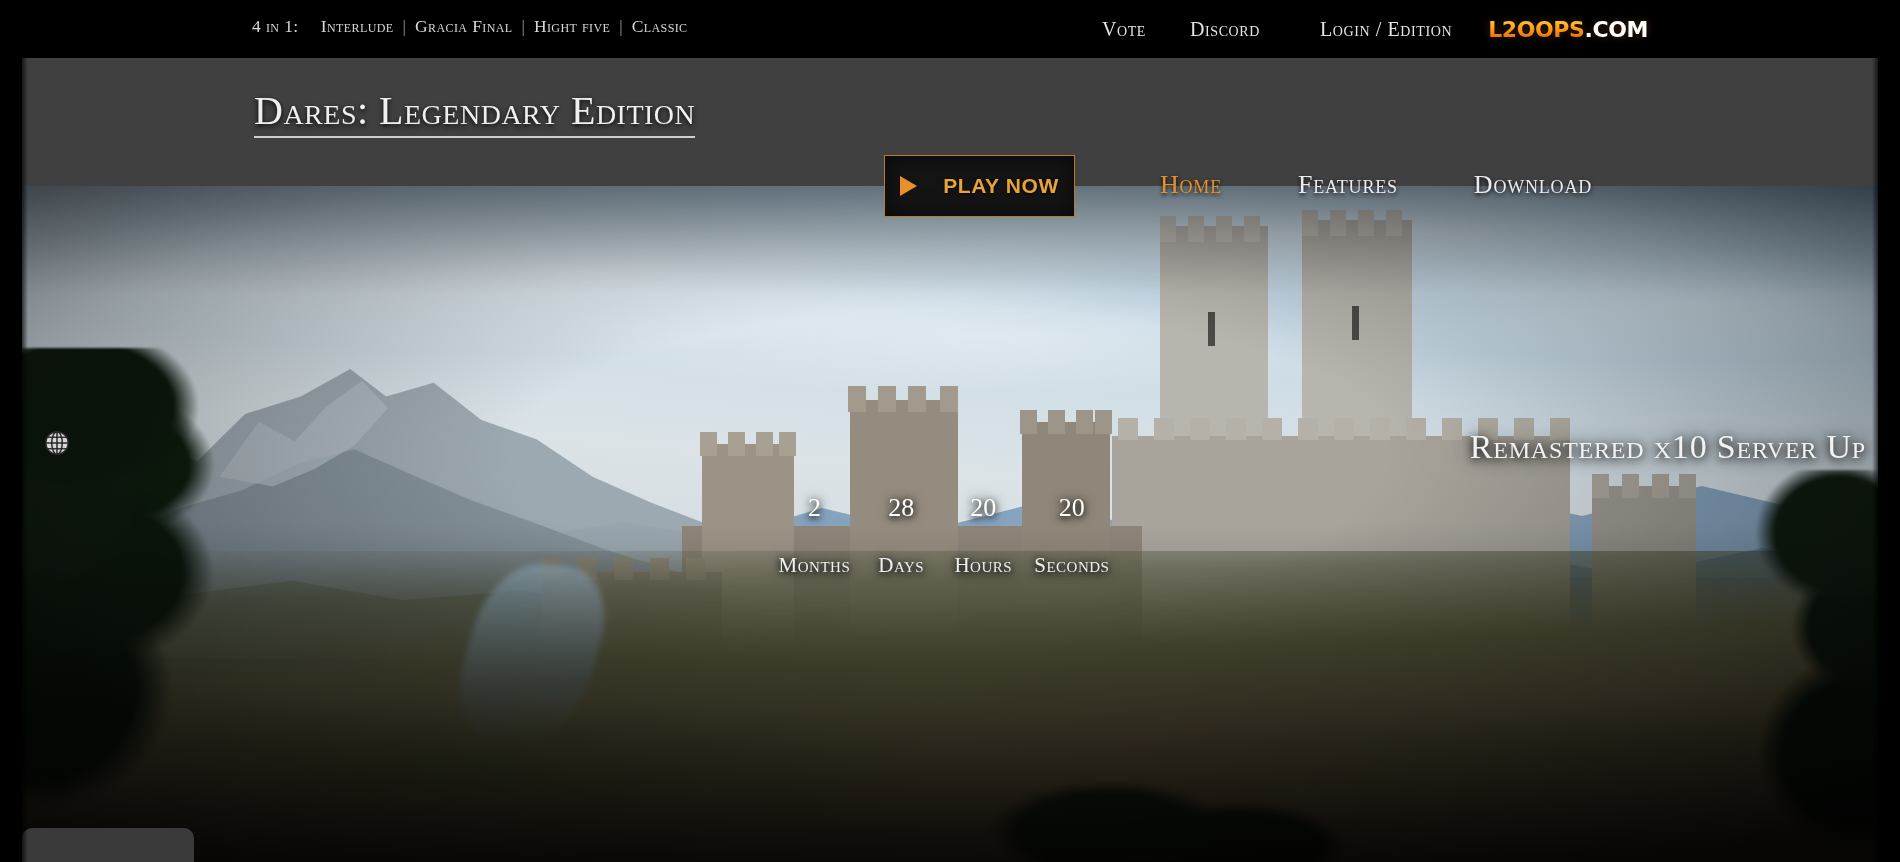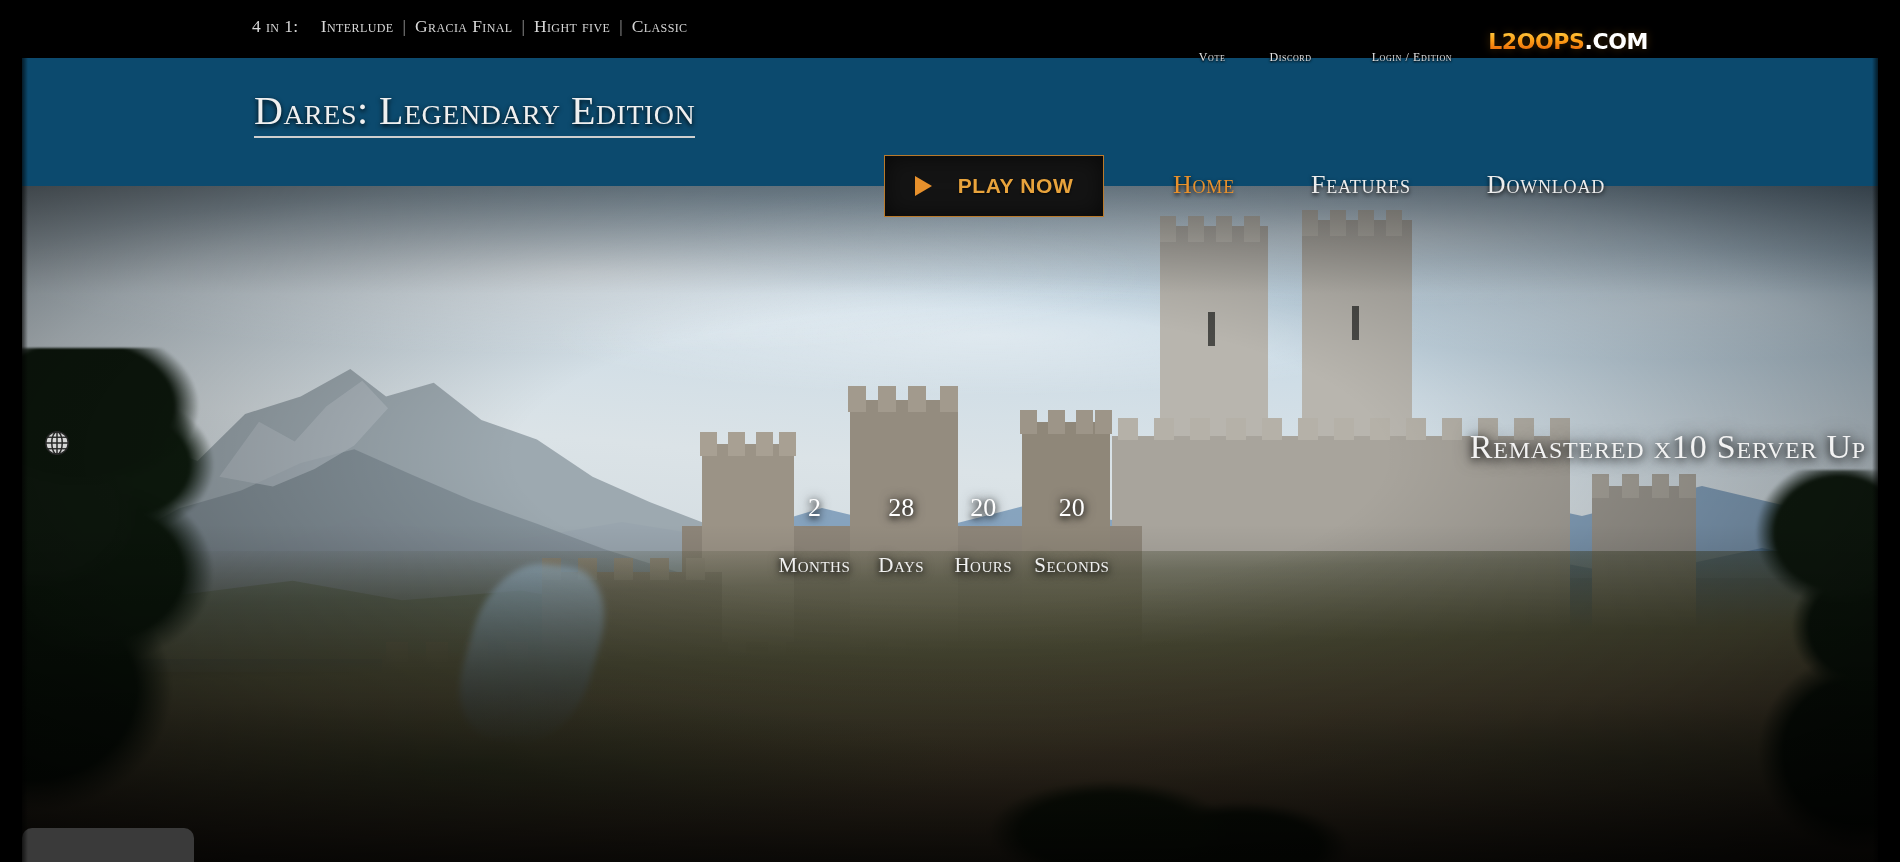--- a/index.html
+++ b/index.html
@@ -78,14 +78,13 @@
   .top-link {
     font-family: "Liberation Serif", serif;
     font-variant: small-caps;
-    font-size: 12px;
+    font-size: 20px;
     letter-spacing: 0.6px;
     color: #e4e4e4;
     text-shadow: 0 1px 2px #000, 0 0 3px rgba(0,0,0,.9);
     text-decoration: none;
     padding: 4px 22px;
     cursor: pointer;
-    margin-top: 32px;
   }
   .top-link.login { padding-left: 38px; padding-right: 20px; }
 

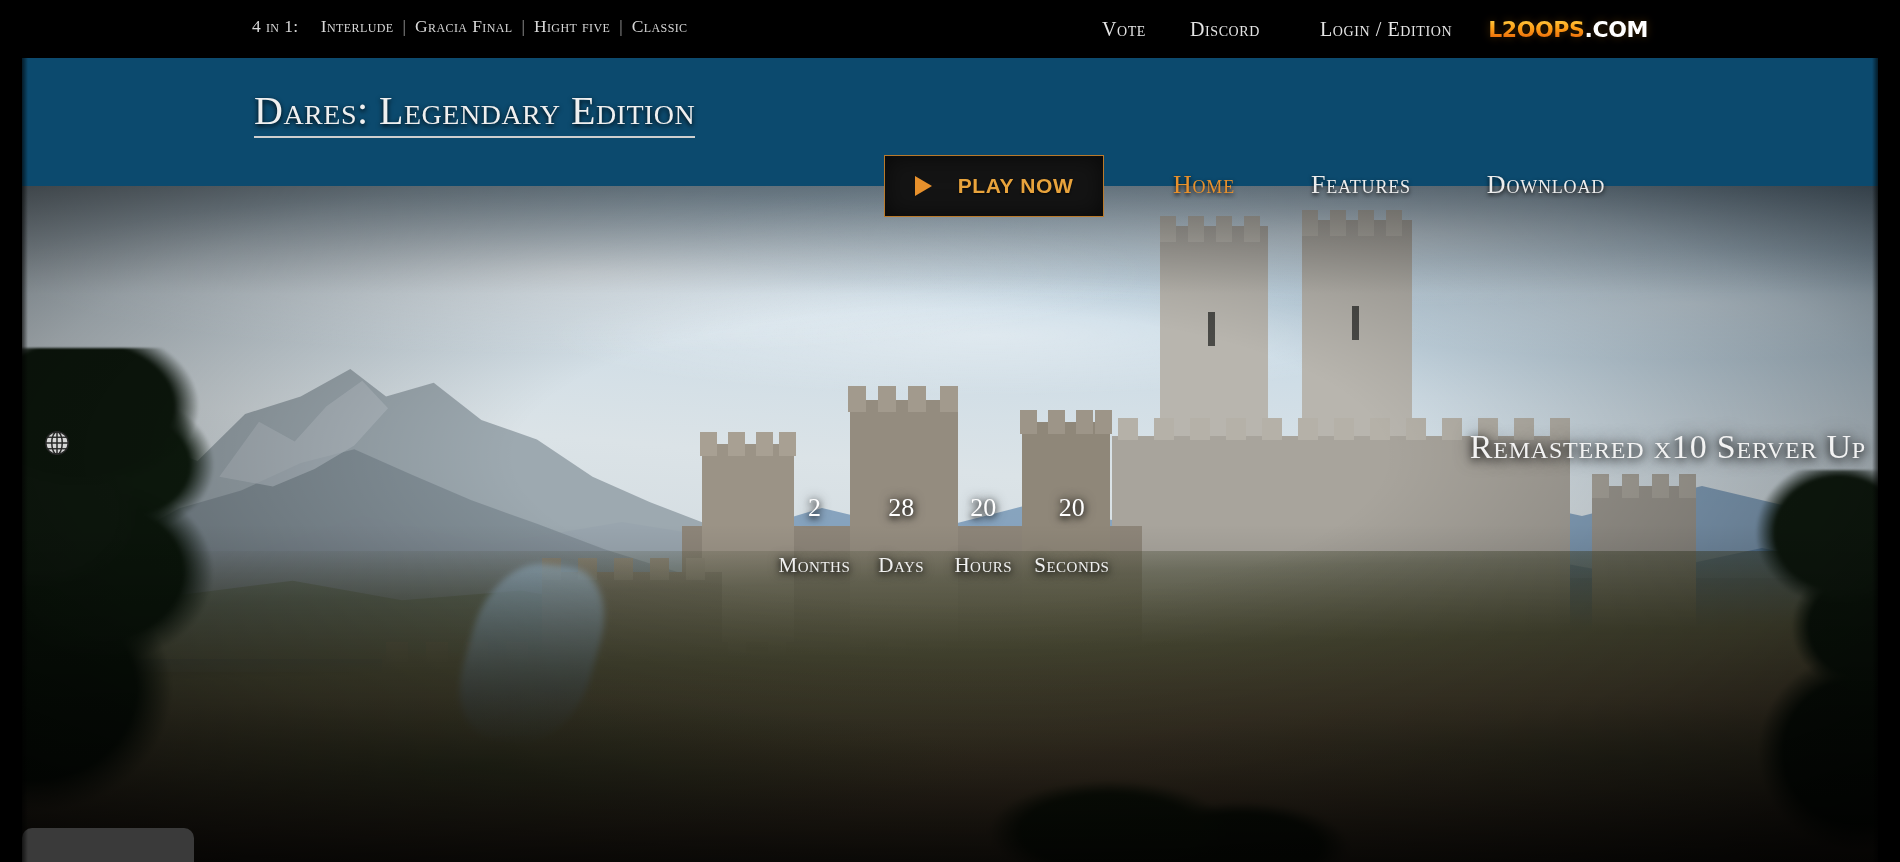--- a/index.html
+++ b/index.html
@@ -115,7 +115,7 @@
     left: 22px; top: 58px;
     width: 1856px;
     height: 128px;
-    background: #0c4a6e;
+    background: #404040;
     z-index: 35;
   }
 

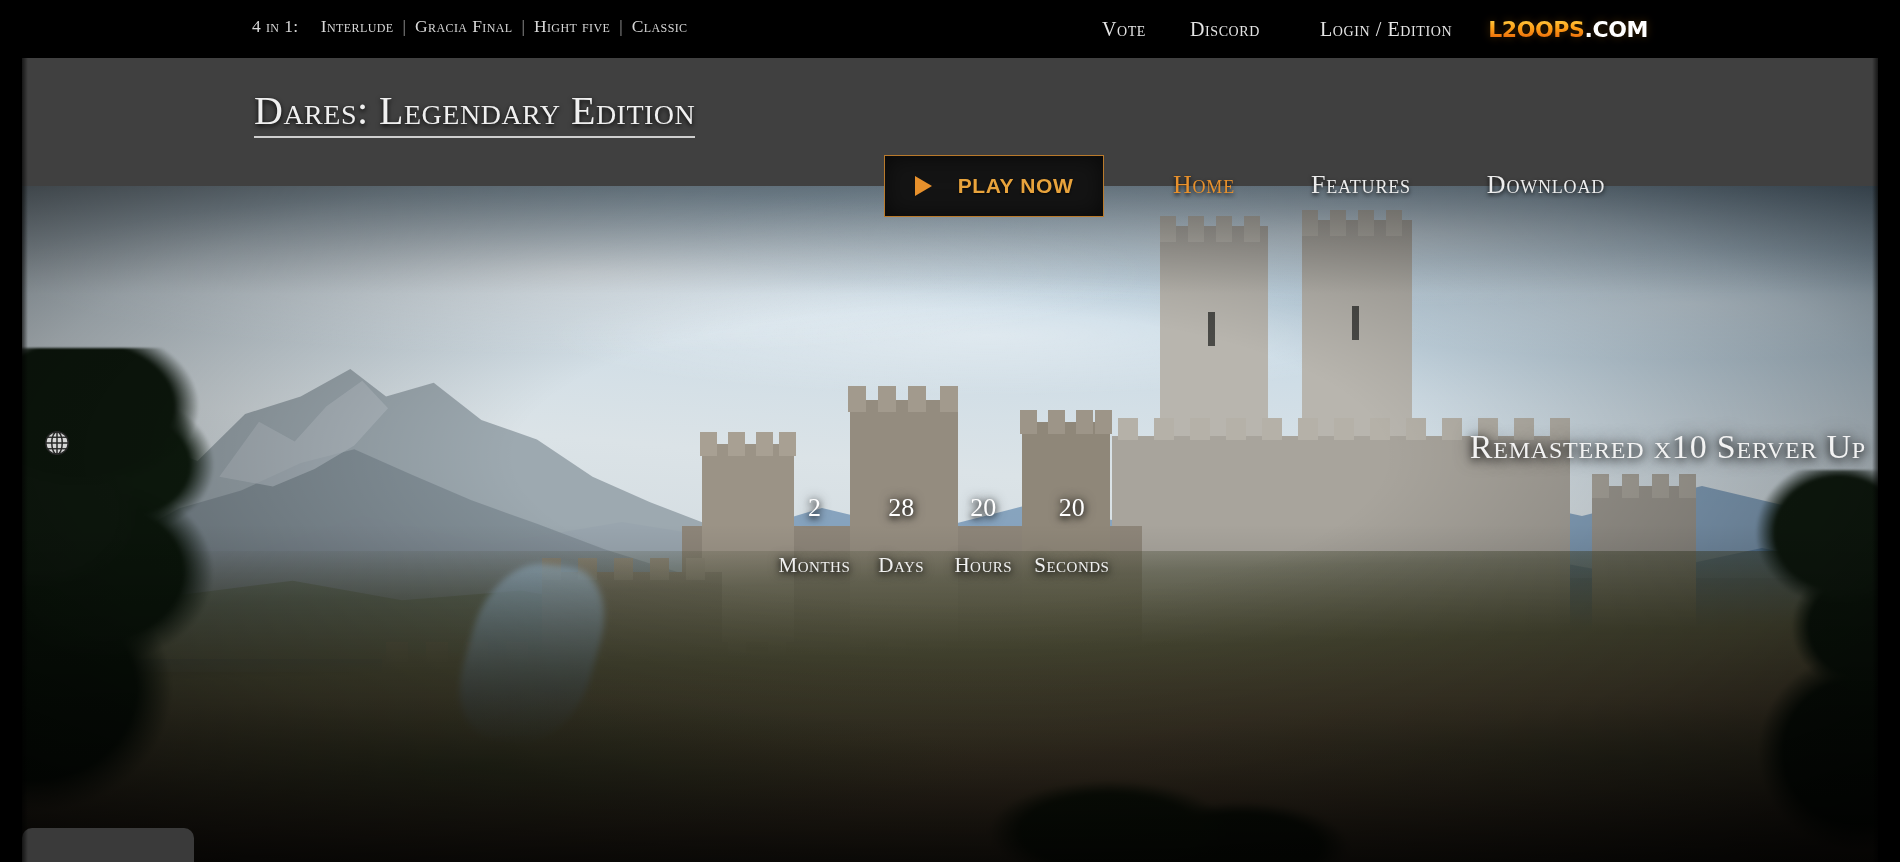--- a/index.html
+++ b/index.html
@@ -140,7 +140,7 @@
     position: absolute;
     left: 862px;
     top: 97px;
-    width: 220px;
+    width: 191px;
     height: 62px;
     background: #141414;
     border: 1px solid #b97a2c;

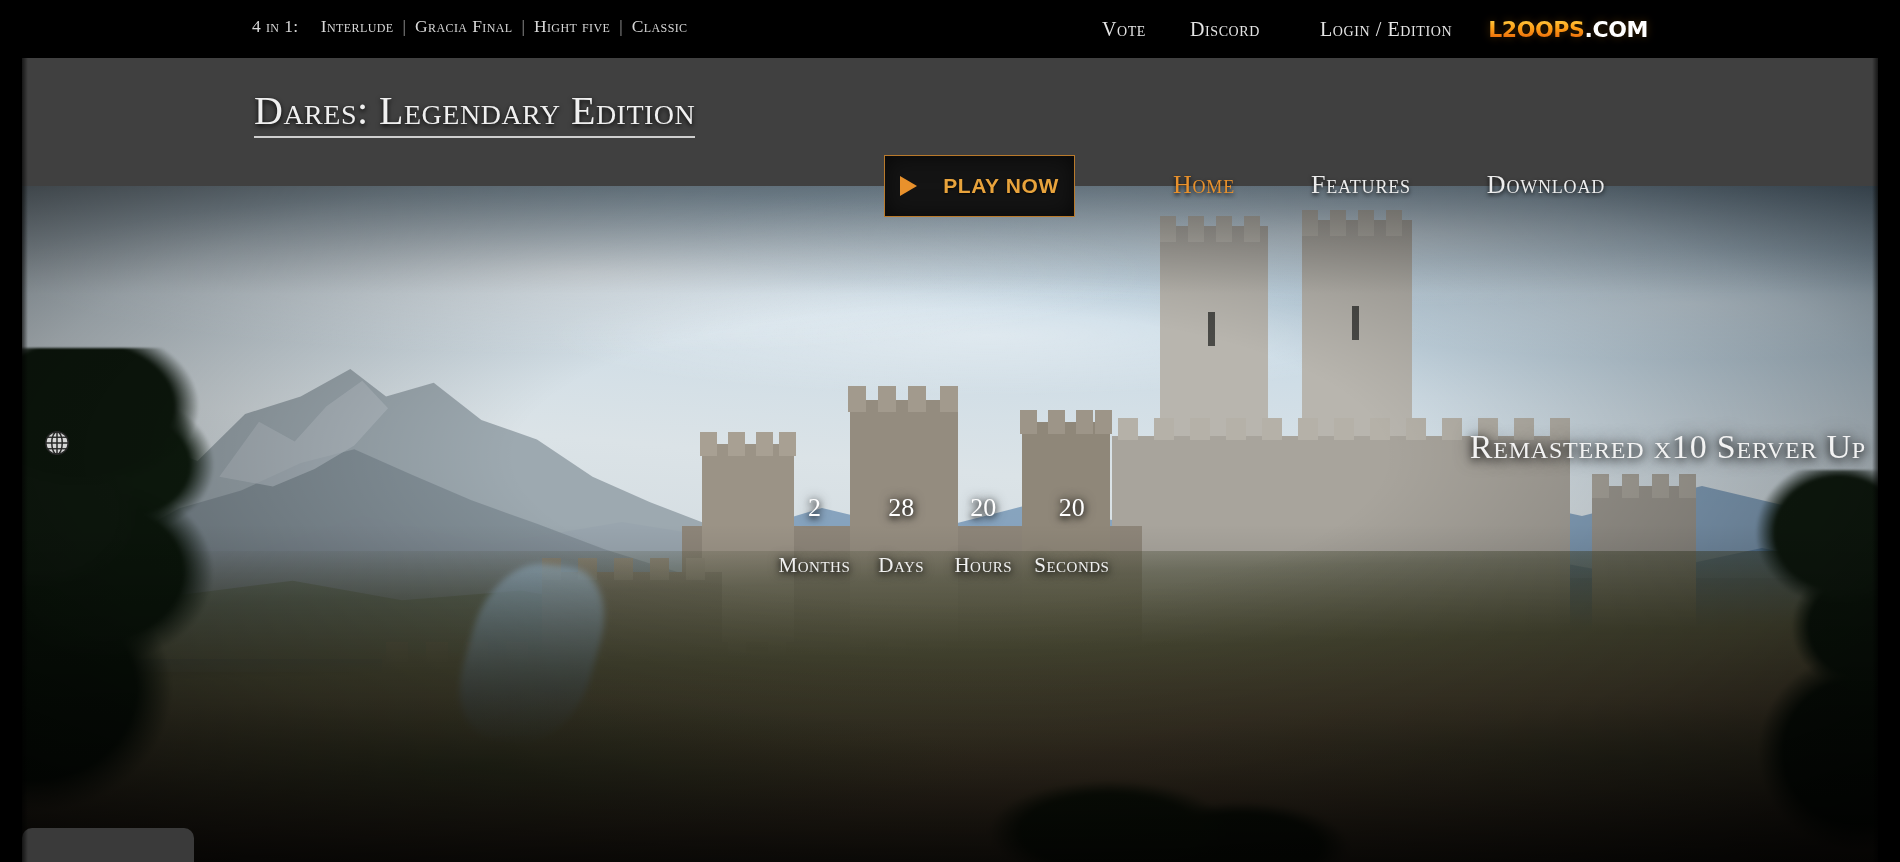--- a/index.html
+++ b/index.html
@@ -168,7 +168,7 @@
 
   .mainnav {
     position: absolute;
-    right: 235px;
+    right: 248px;
     top: 108px;
     display: flex;
     align-items: center;

